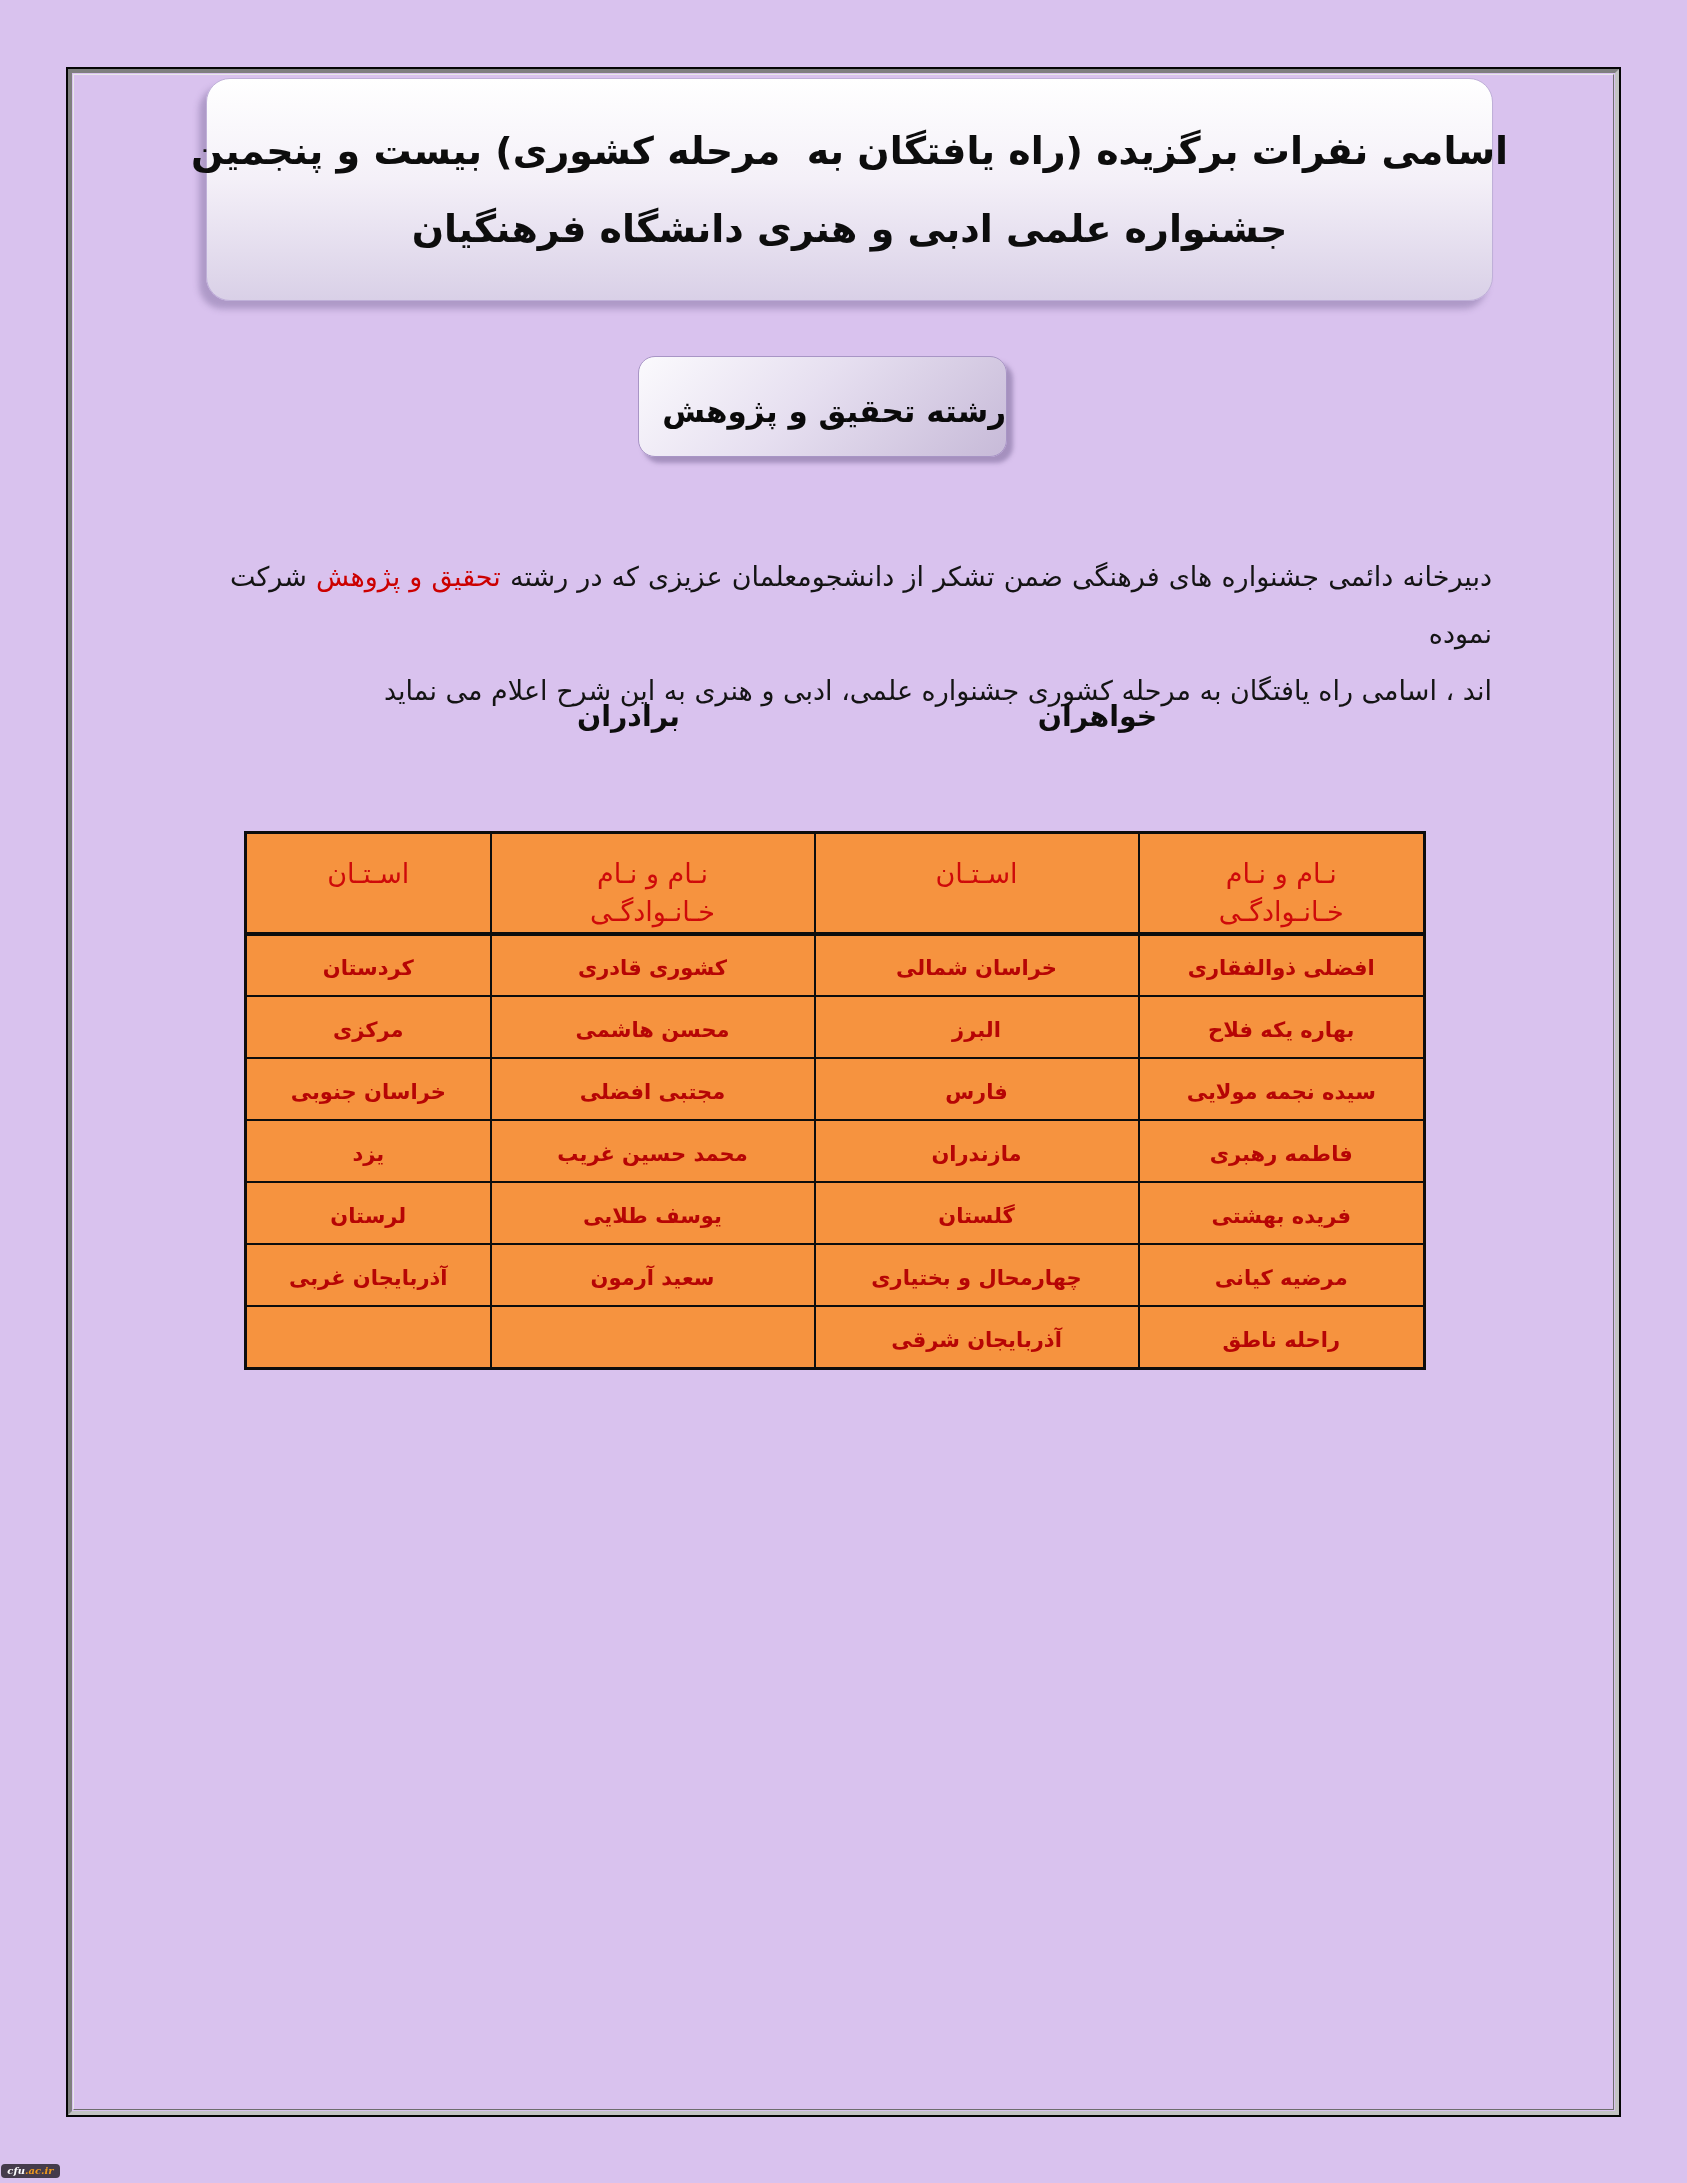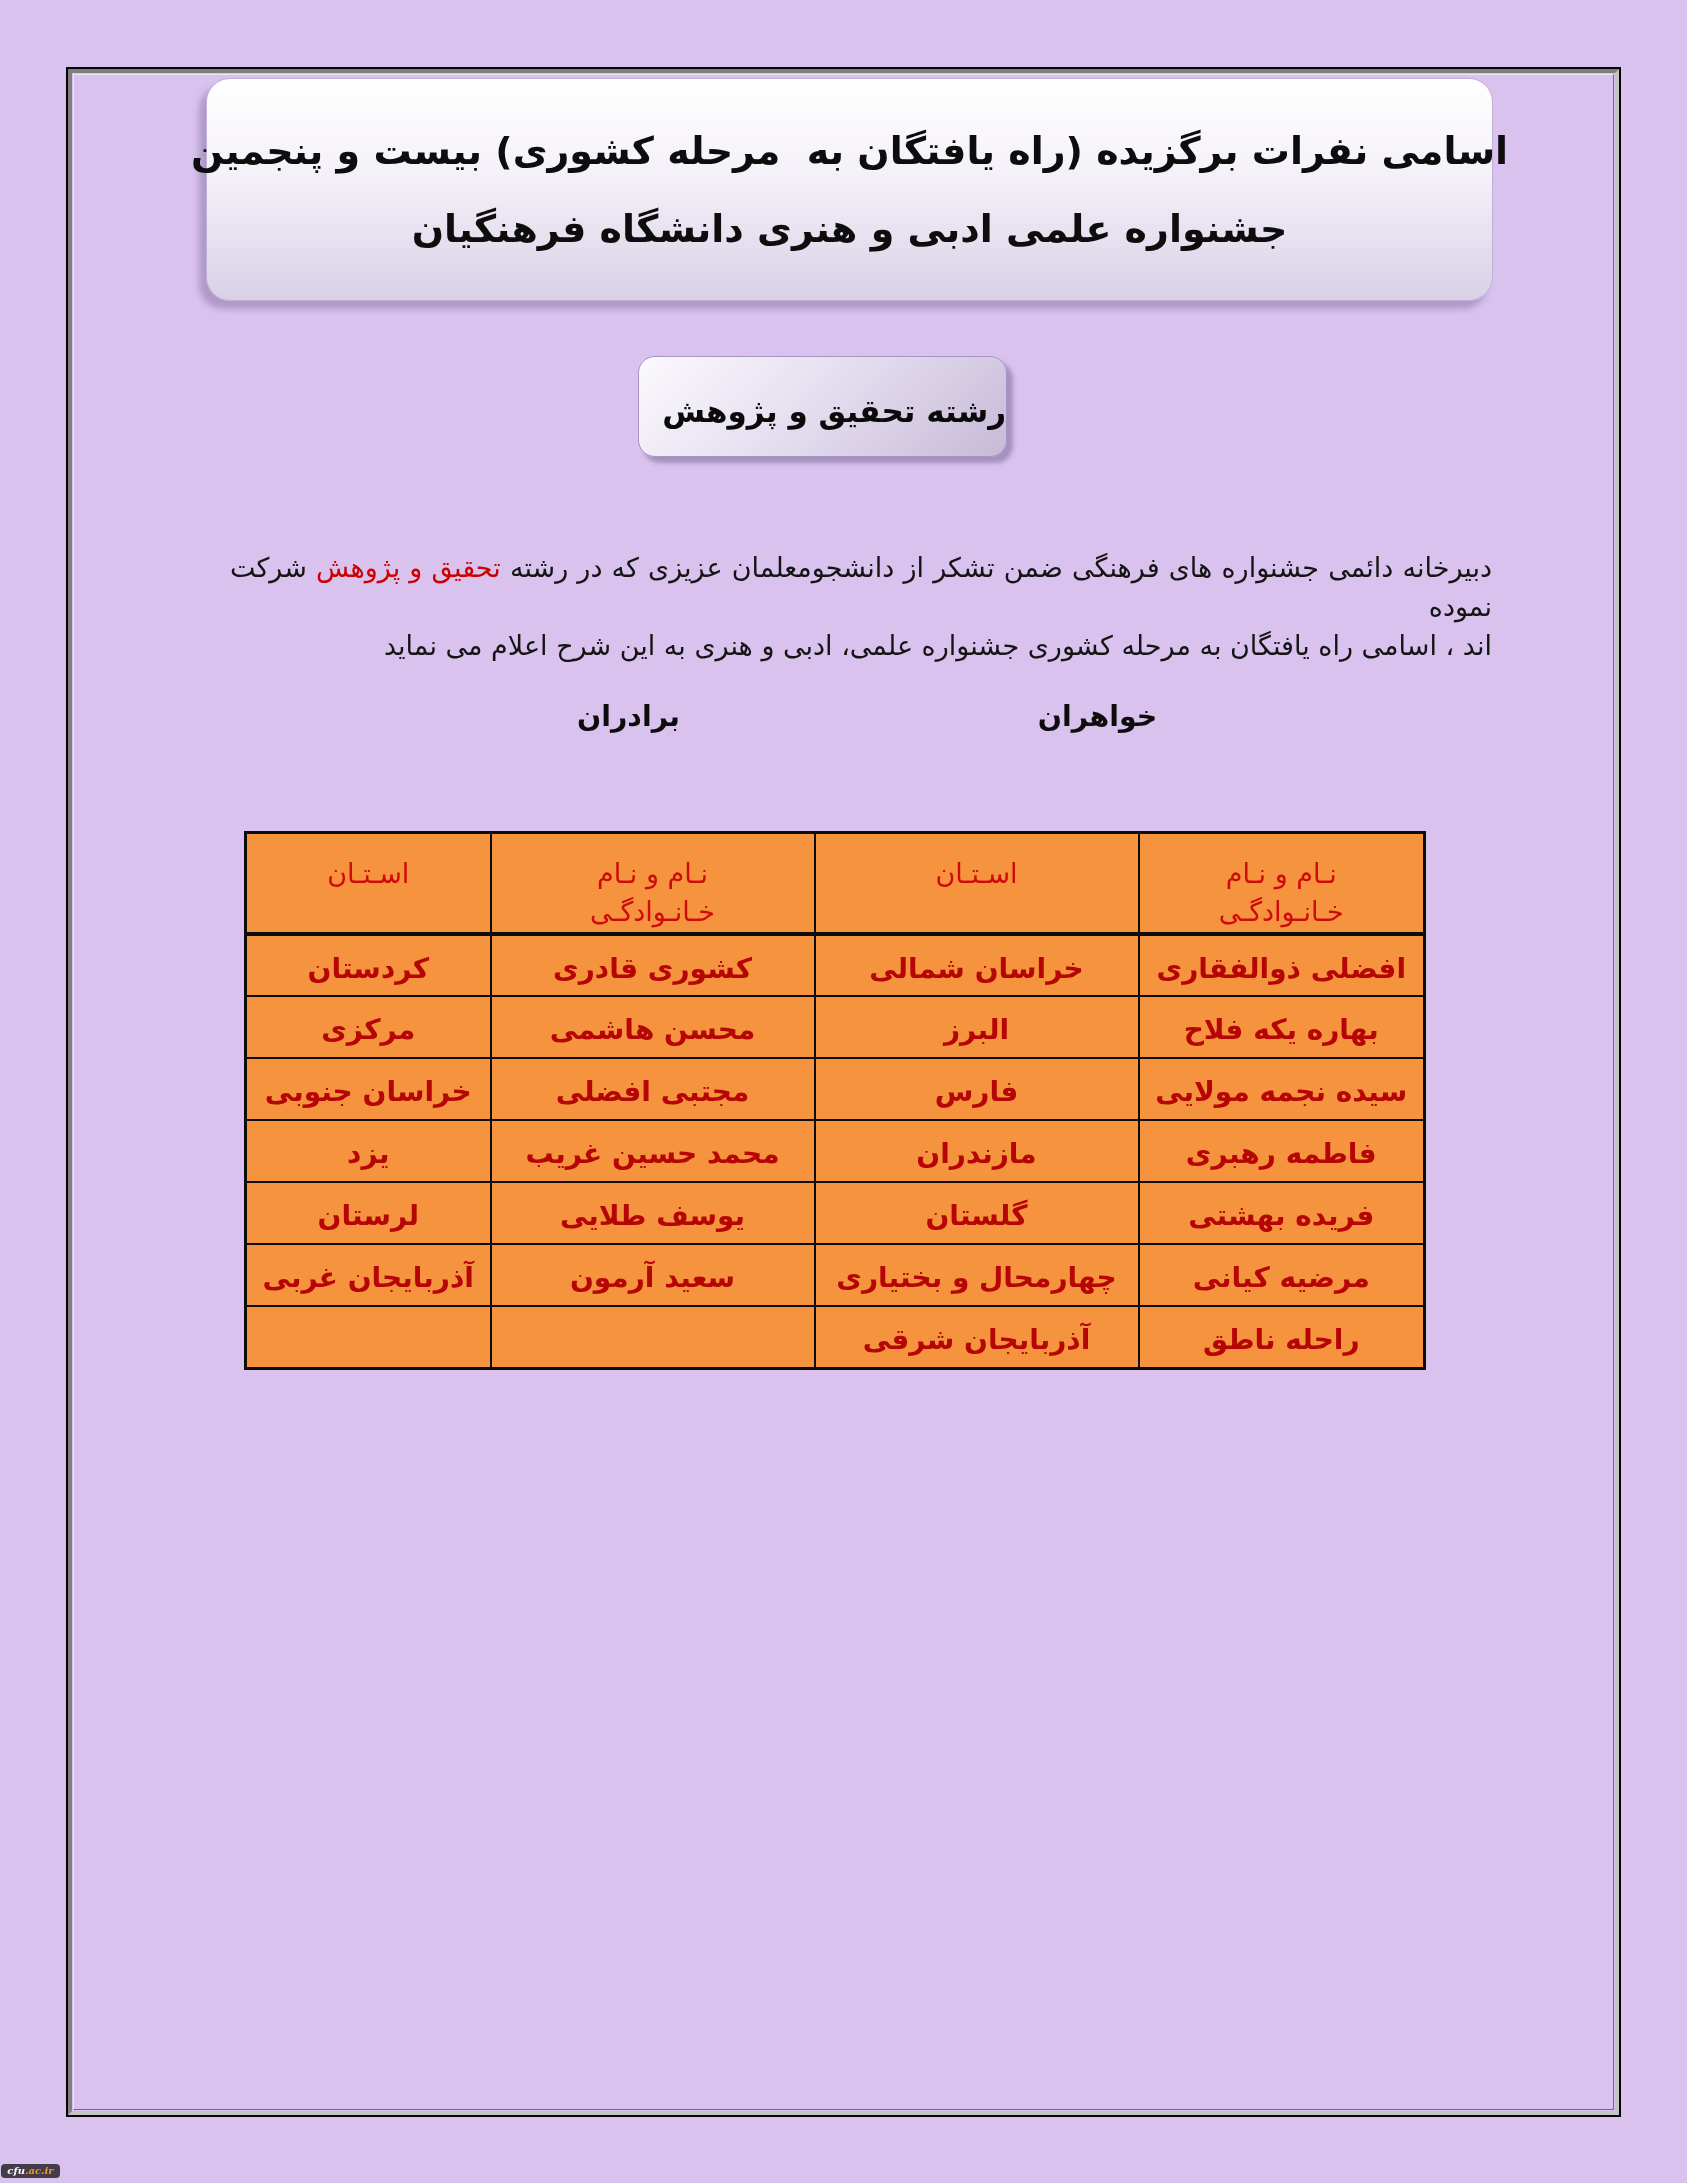--- a/index.html
+++ b/index.html
@@ -70,7 +70,7 @@
     position:absolute; left:230px; top:548px; width:1262px;
     direction:rtl;
     font-size:27px; color:#141414;
-    line-height:39px;
+    line-height:57px;
   }
   .intro-line1 { text-align:justify; text-align-last:justify; }
   .intro-line2 { text-align:right; }

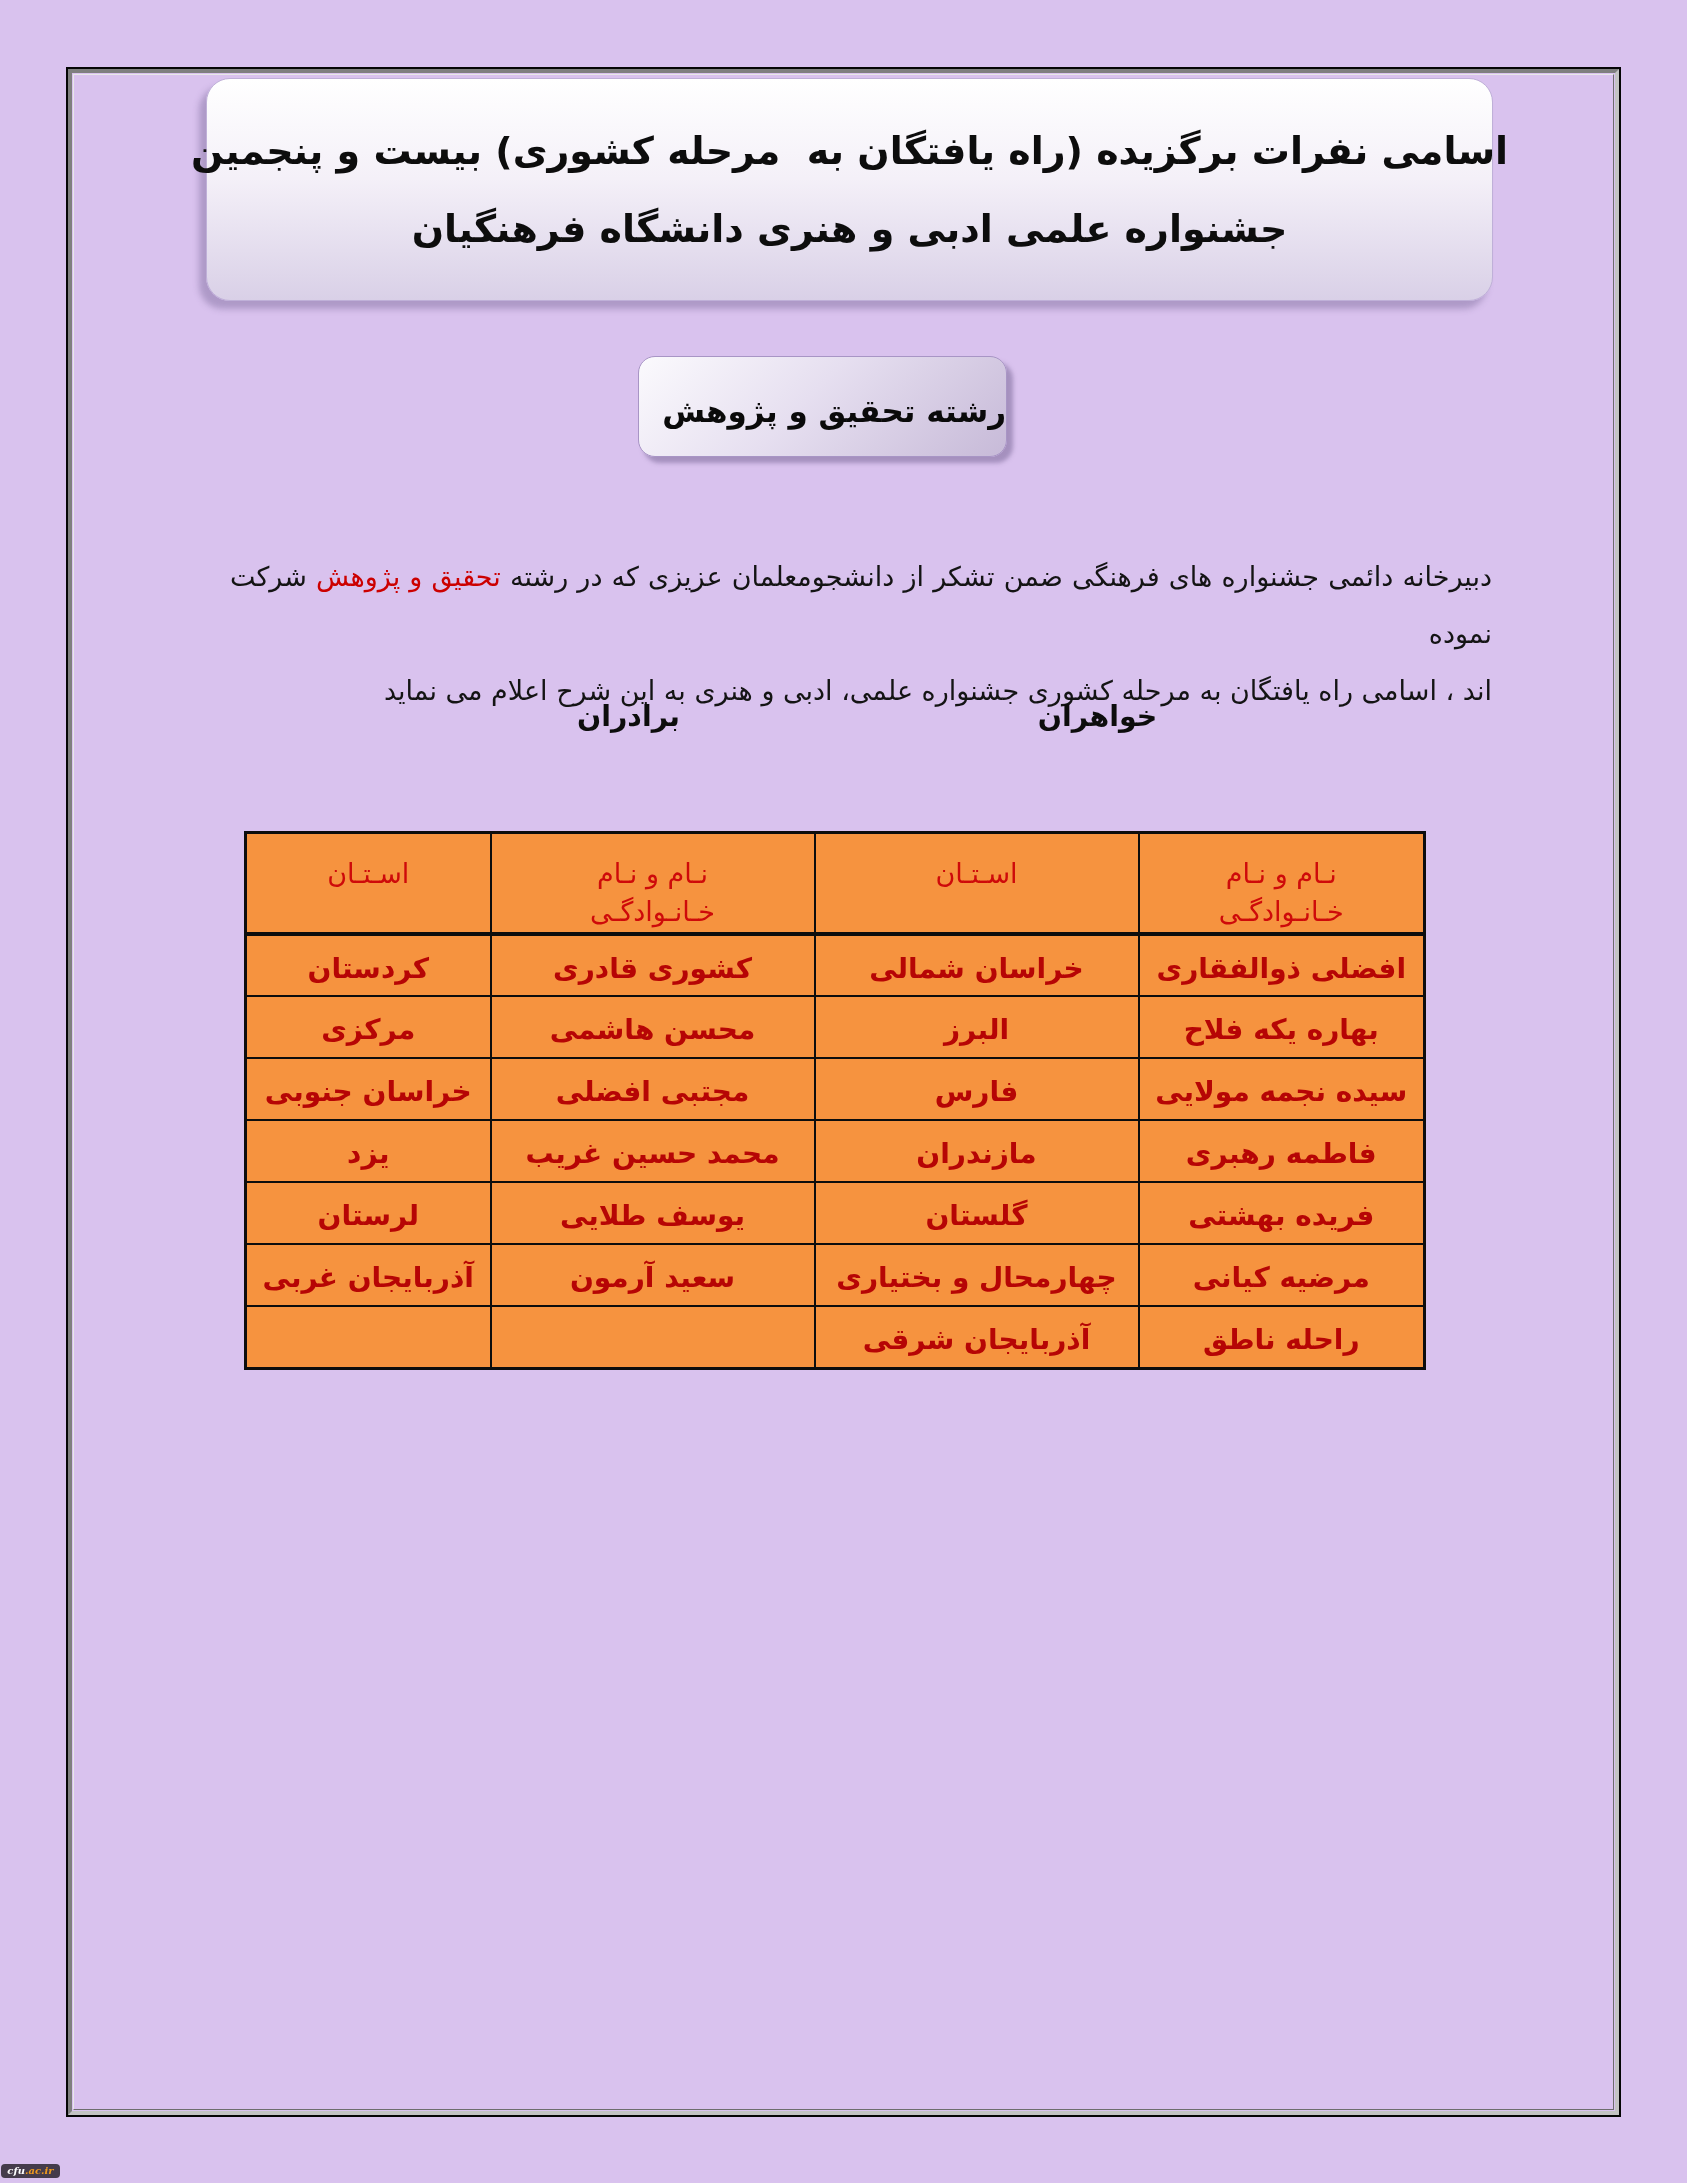--- a/index.html
+++ b/index.html
@@ -112,7 +112,7 @@
     height:62px;
     vertical-align:middle;
     padding-top:6.6px;
-    font-size:28px; font-weight:bold; color:#b60505;
+    font-size:21px; font-weight:bold; color:#b60505;
   }
 
   

